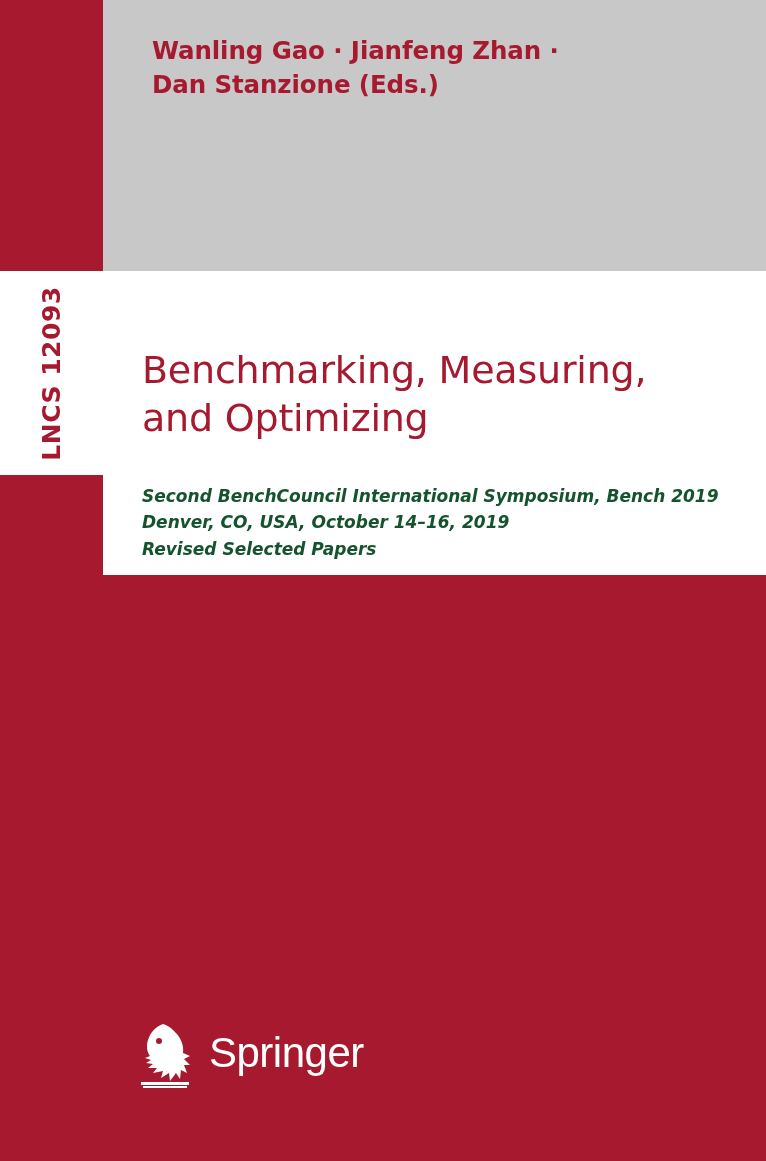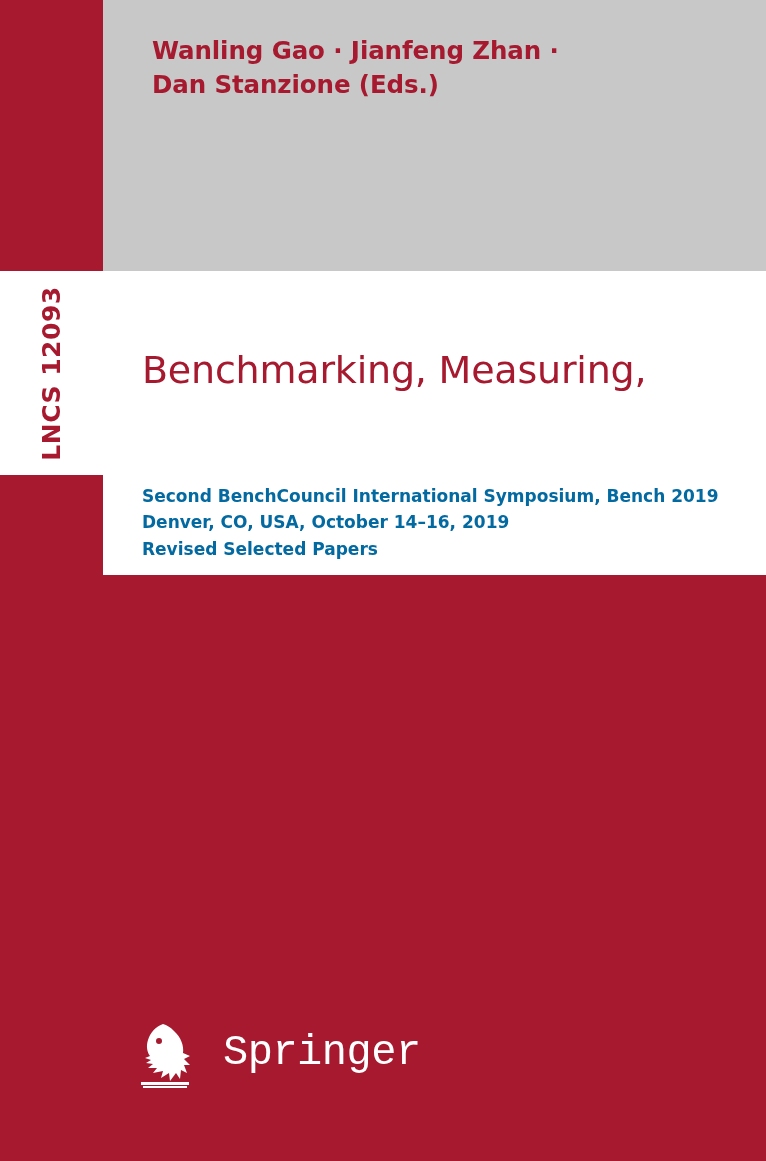--- a/index.html
+++ b/index.html
@@ -168,6 +168,7 @@
 
   <div class="title">
     <div>Benchmarking, Measuring,</div>
+    <div>and Optimizing</div>
   </div>
 
   <div class="subtitle">

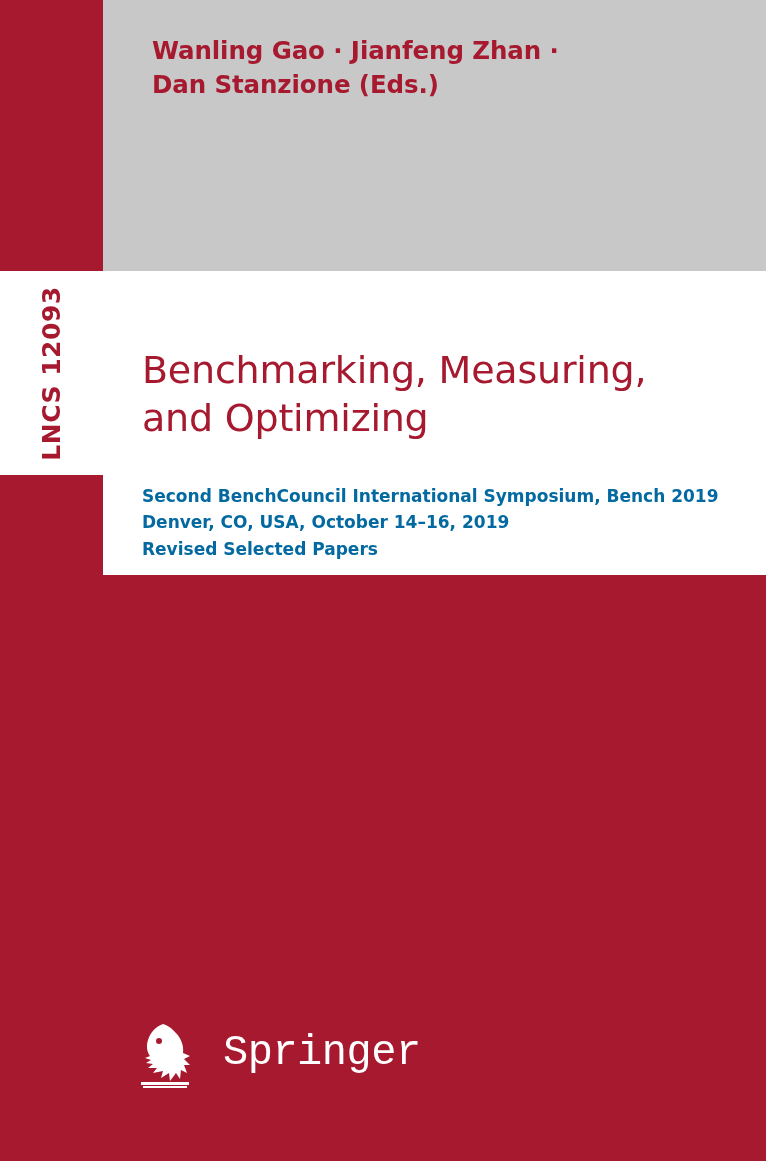--- a/index.html
+++ b/index.html
@@ -108,7 +108,8 @@
     font-size: 17px;
     font-weight: 700;
     line-height: 1.55;
-    color: #0369a1;
+    color: #14532d;
+    font-style: italic;
   }
 
   

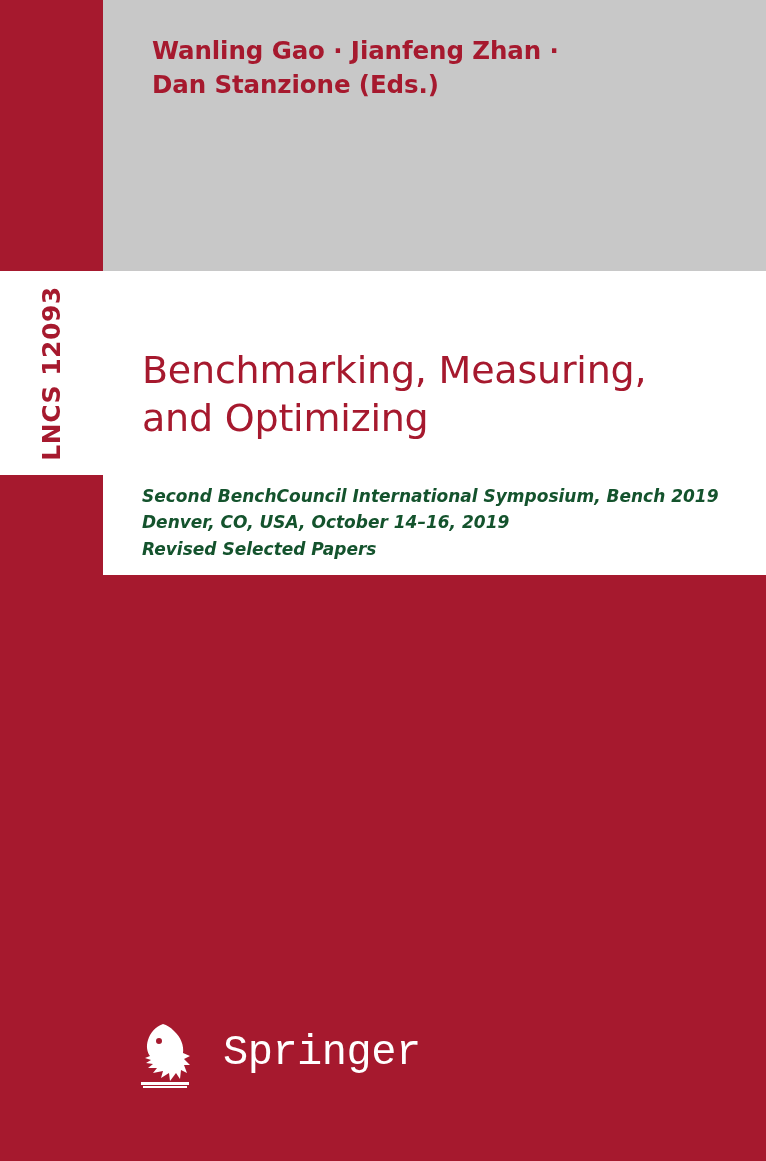--- a/index.html
+++ b/index.html
@@ -140,11 +140,10 @@
     font-size: 42px;
     font-weight: 400;
     color: #ffffff;
-    font-family: Liberation Mono, monospace;
+    font-family: Liberation Sans, sans-serif;
     letter-spacing: -0.5px;
     line-height: 1;
     padding-bottom: 4px;
-    margin-left: 14px;
   }
 </style>
 </head>

